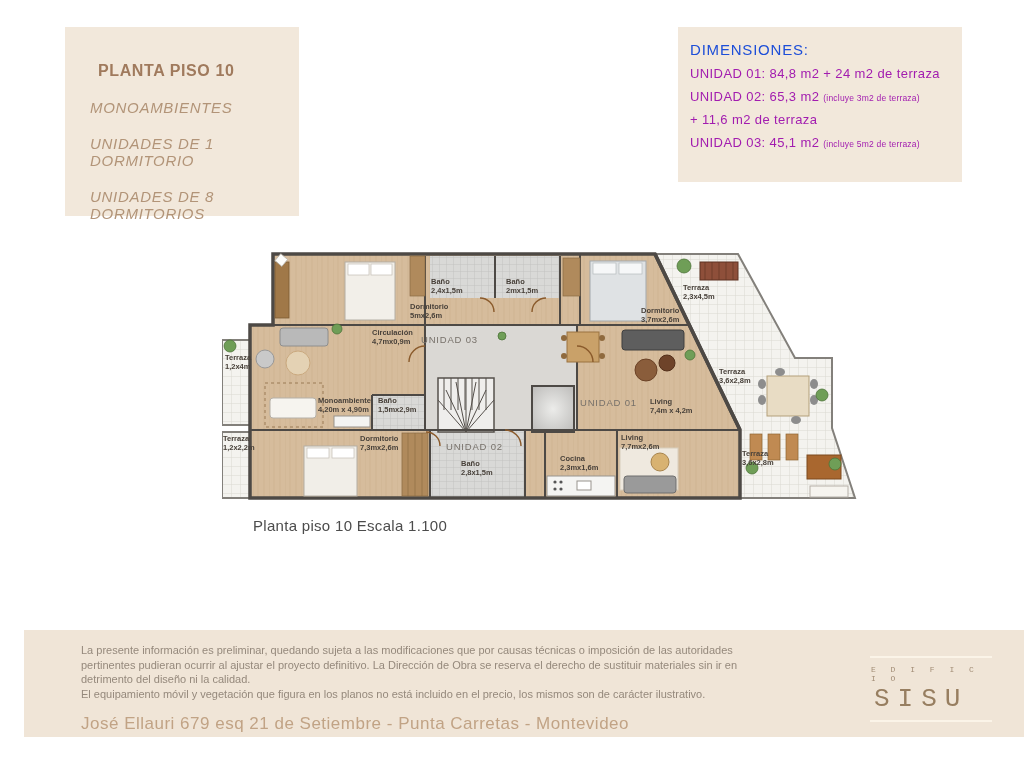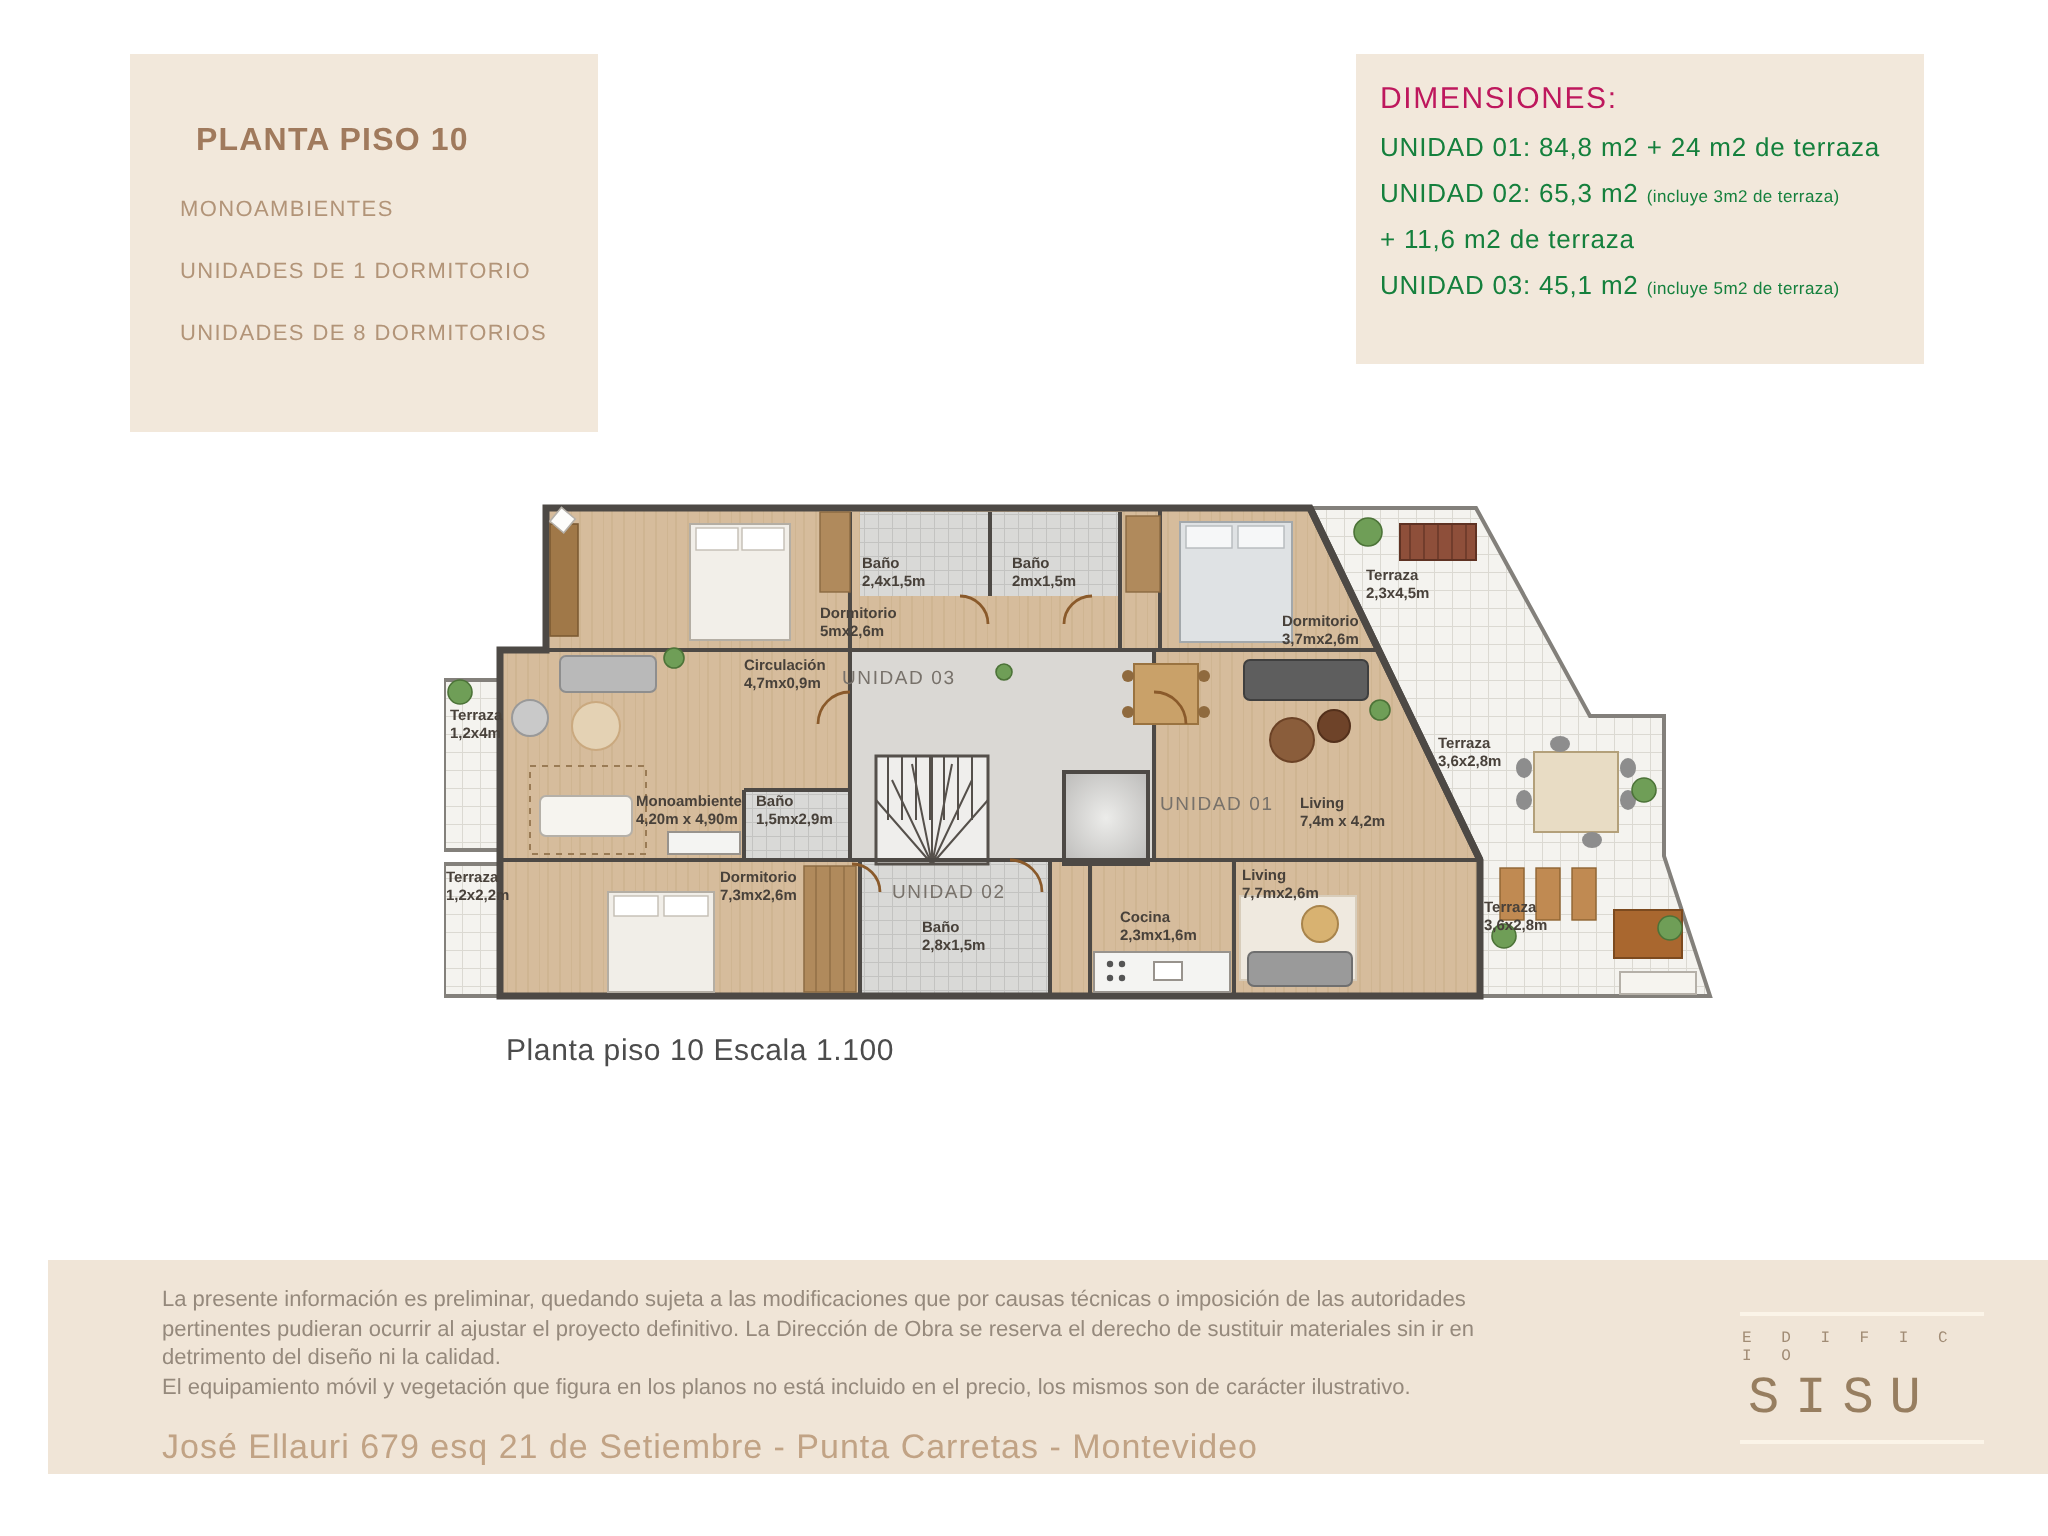--- a/index.html
+++ b/index.html
@@ -12,7 +12,7 @@
   .legend-title{margin:18px 0 0 16px; font-size:16px; font-weight:bold; color:#a07a5d; letter-spacing:0.6px;}
   .legend-item{margin:19px 0 0 8px; font-size:11px; color:#b29478; letter-spacing:0.7px;}
   .dims-box{left:678px; top:27px; width:284px; height:155px;}
-  .dims-title{margin:14px 0 0 12px; font-size:15px; color:#be185d; letter-spacing:0.8px;}
+  .dims-title{margin:14px 0 0 12px; font-size:15px; color:#1d4ed8; letter-spacing:0.8px;}
   .dims-line{margin:8px 0 0 12px; font-size:13px; color:#15803d; letter-spacing:0.4px;}
   .dims-line .small{font-size:8.5px; letter-spacing:0.2px;}
 

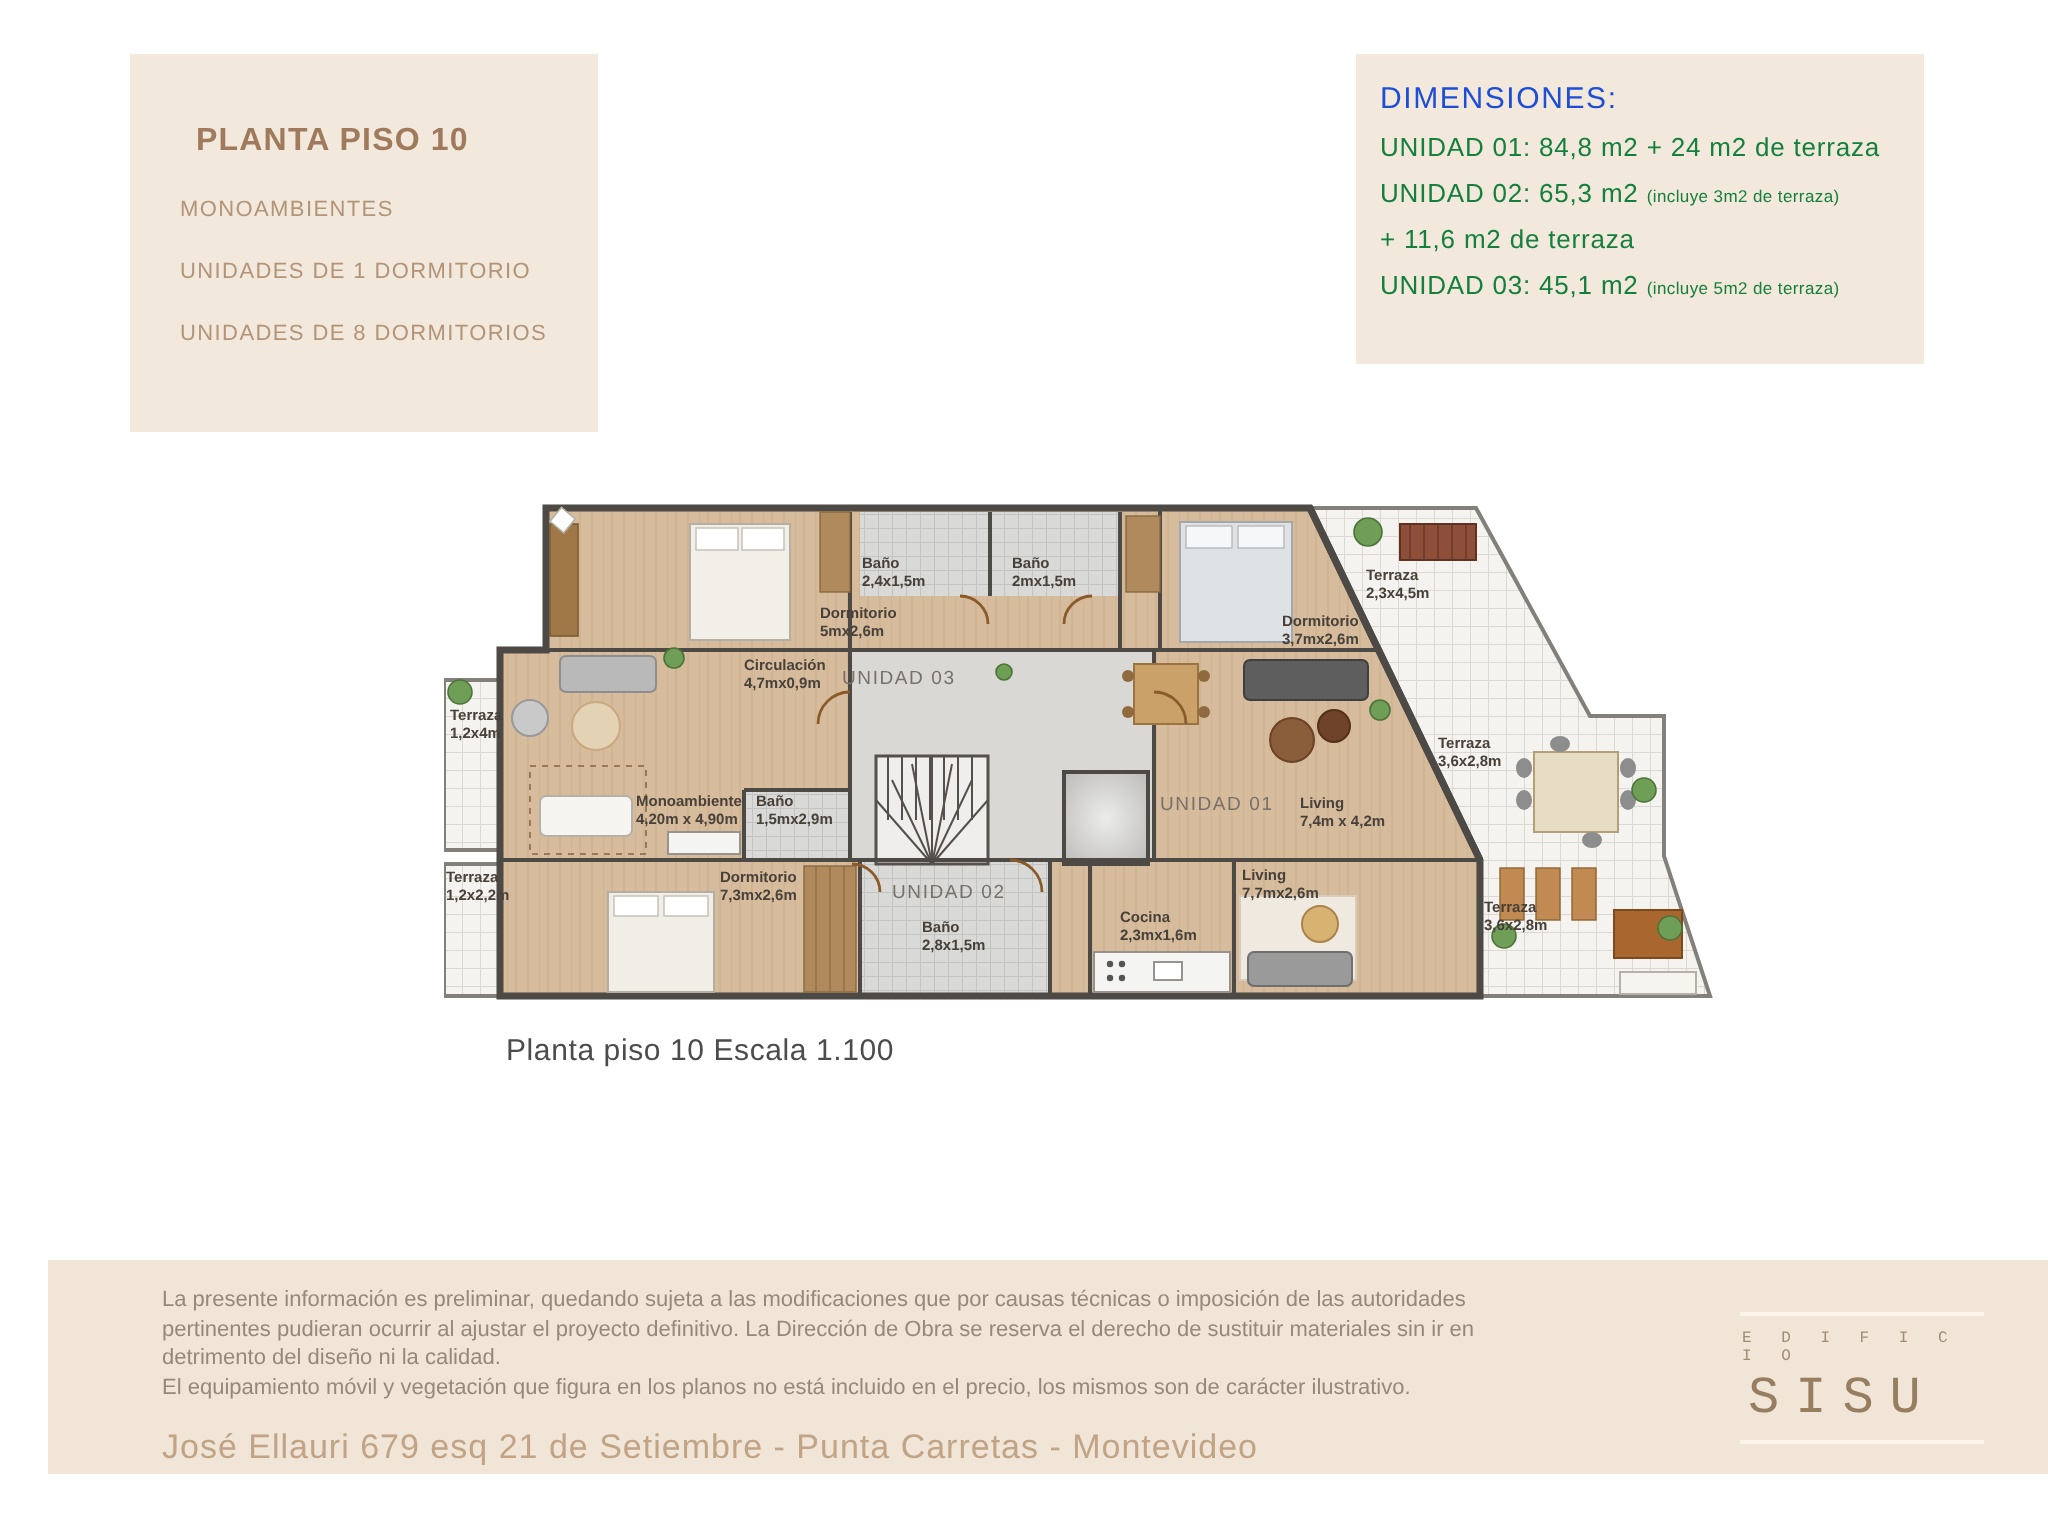--- a/index.html
+++ b/index.html
@@ -13,7 +13,7 @@
   .legend-item{margin:19px 0 0 8px; font-size:11px; color:#b29478; letter-spacing:0.7px;}
   .dims-box{left:678px; top:27px; width:284px; height:155px;}
   .dims-title{margin:14px 0 0 12px; font-size:15px; color:#1d4ed8; letter-spacing:0.8px;}
-  .dims-line{margin:8px 0 0 12px; font-size:13px; color:#15803d; letter-spacing:0.4px;}
+  .dims-line{margin:8px 0 0 12px; font-size:13px; color:#a21caf; letter-spacing:0.4px;}
   .dims-line .small{font-size:8.5px; letter-spacing:0.2px;}
 
   

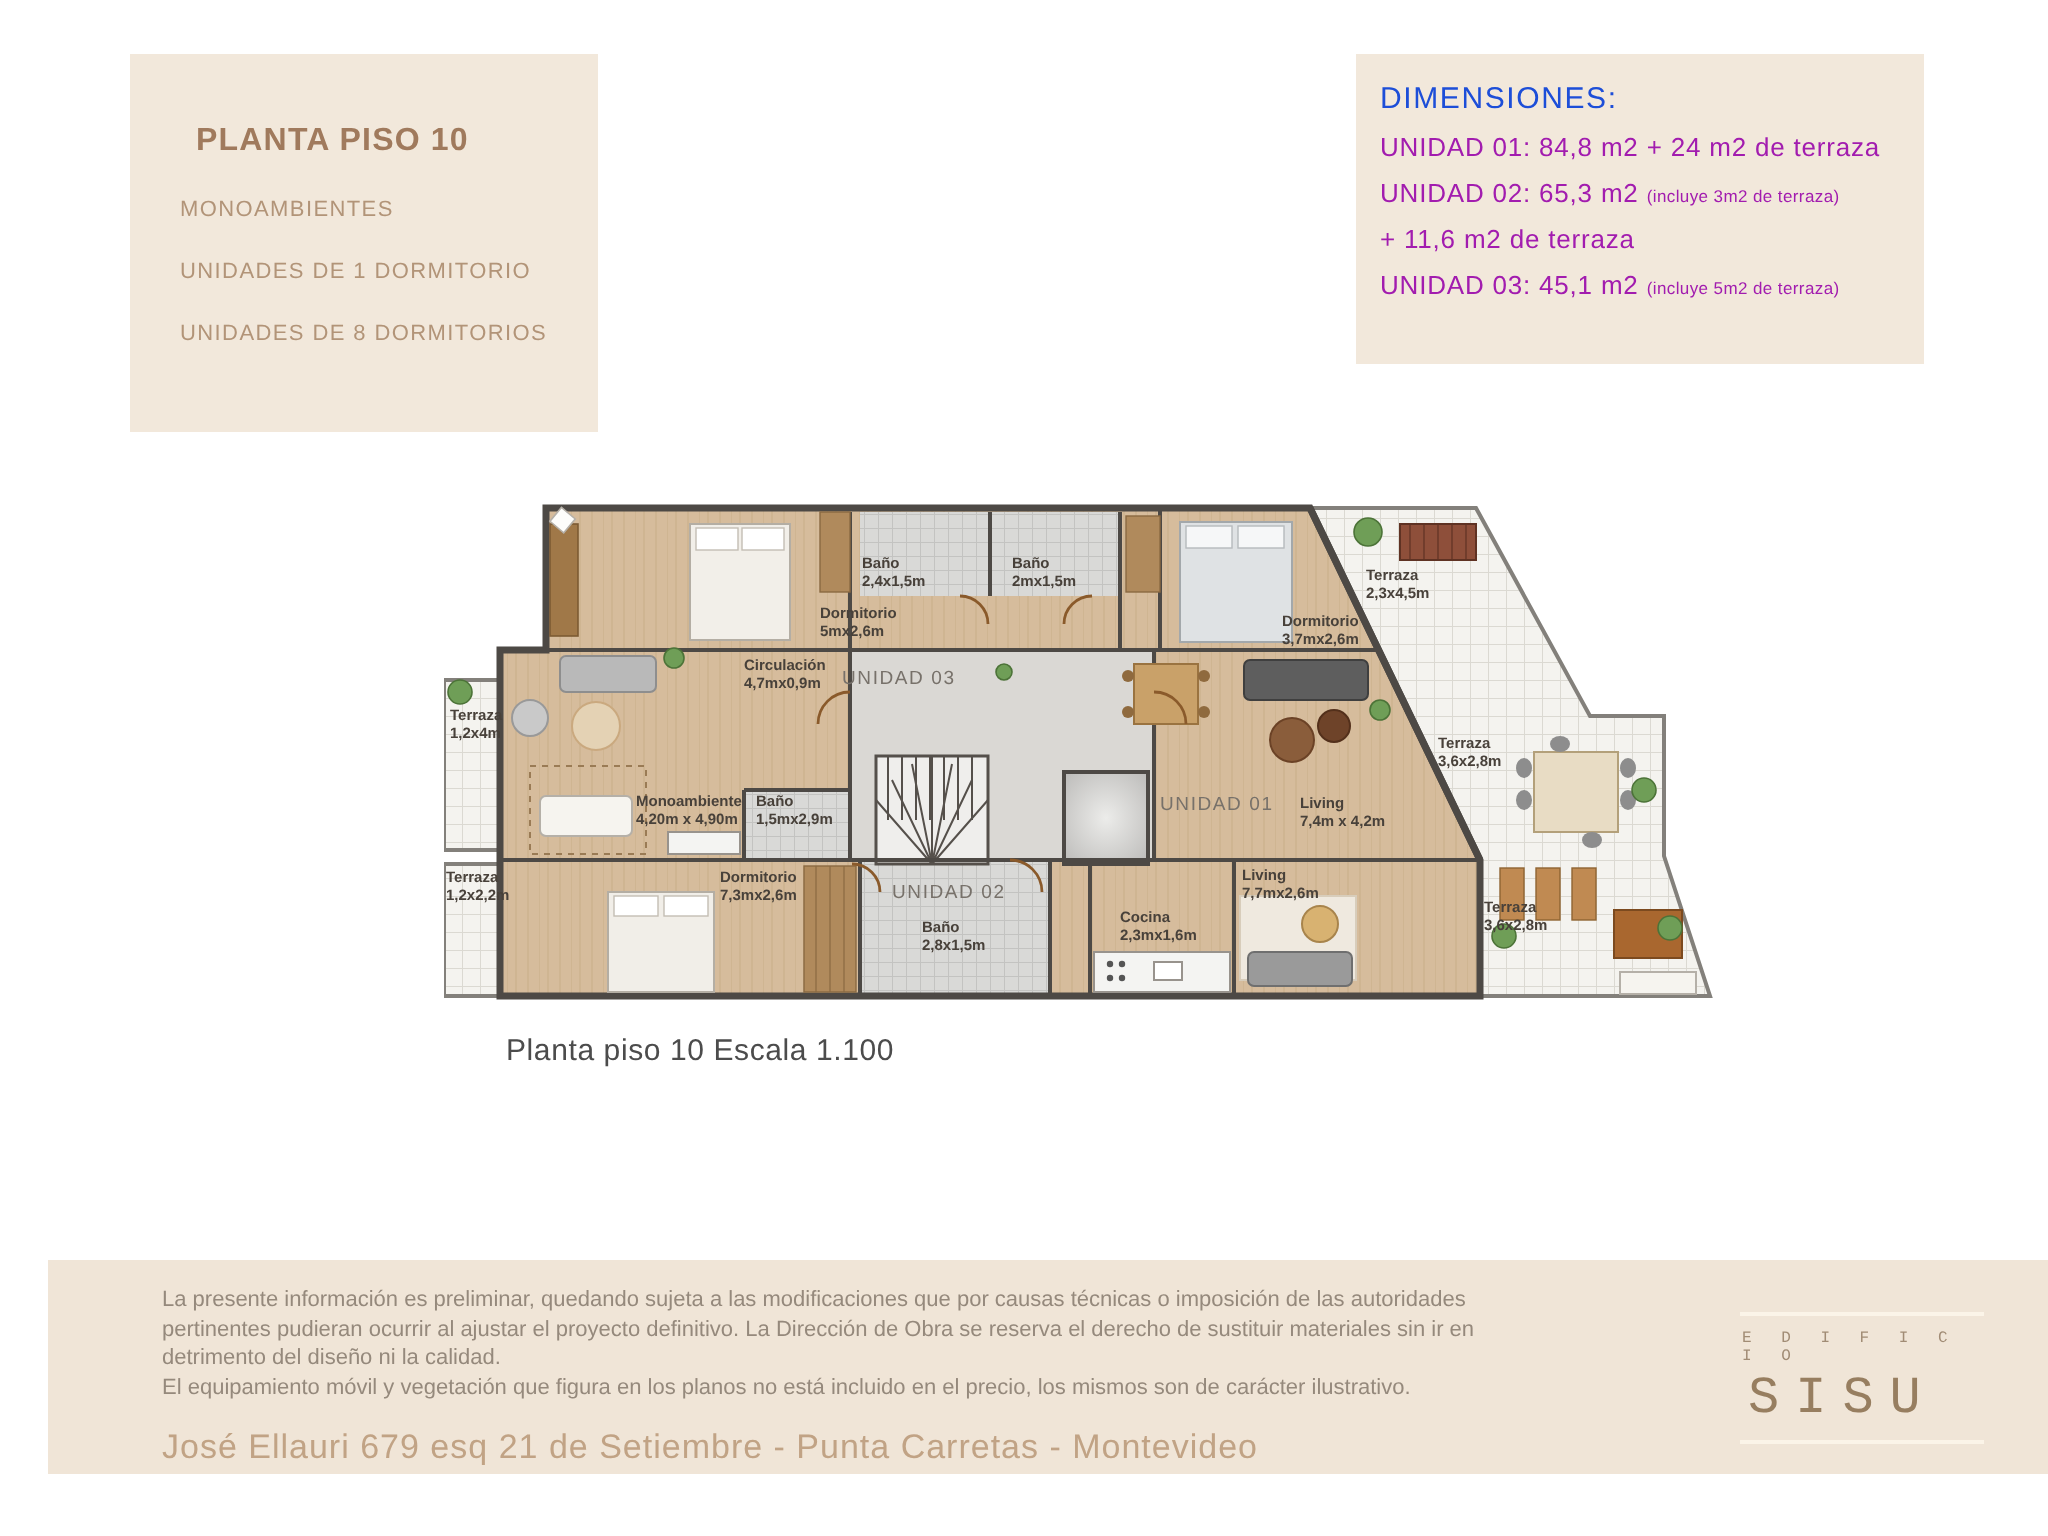--- a/index.html
+++ b/index.html
@@ -10,7 +10,7 @@
   .infobox{background:#f2e8db;}
   .legend-box{left:65px; top:27px; width:200px; height:155px; padding:17px;}
   .legend-title{margin:18px 0 0 16px; font-size:16px; font-weight:bold; color:#a07a5d; letter-spacing:0.6px;}
-  .legend-item{margin:19px 0 0 8px; font-size:11px; color:#b29478; letter-spacing:0.7px;}
+  .legend-item{margin:19px 0 0 8px; font-size:15px; color:#b29478; letter-spacing:0.7px;font-style:italic;}
   .dims-box{left:678px; top:27px; width:284px; height:155px;}
   .dims-title{margin:14px 0 0 12px; font-size:15px; color:#1d4ed8; letter-spacing:0.8px;}
   .dims-line{margin:8px 0 0 12px; font-size:13px; color:#a21caf; letter-spacing:0.4px;}

